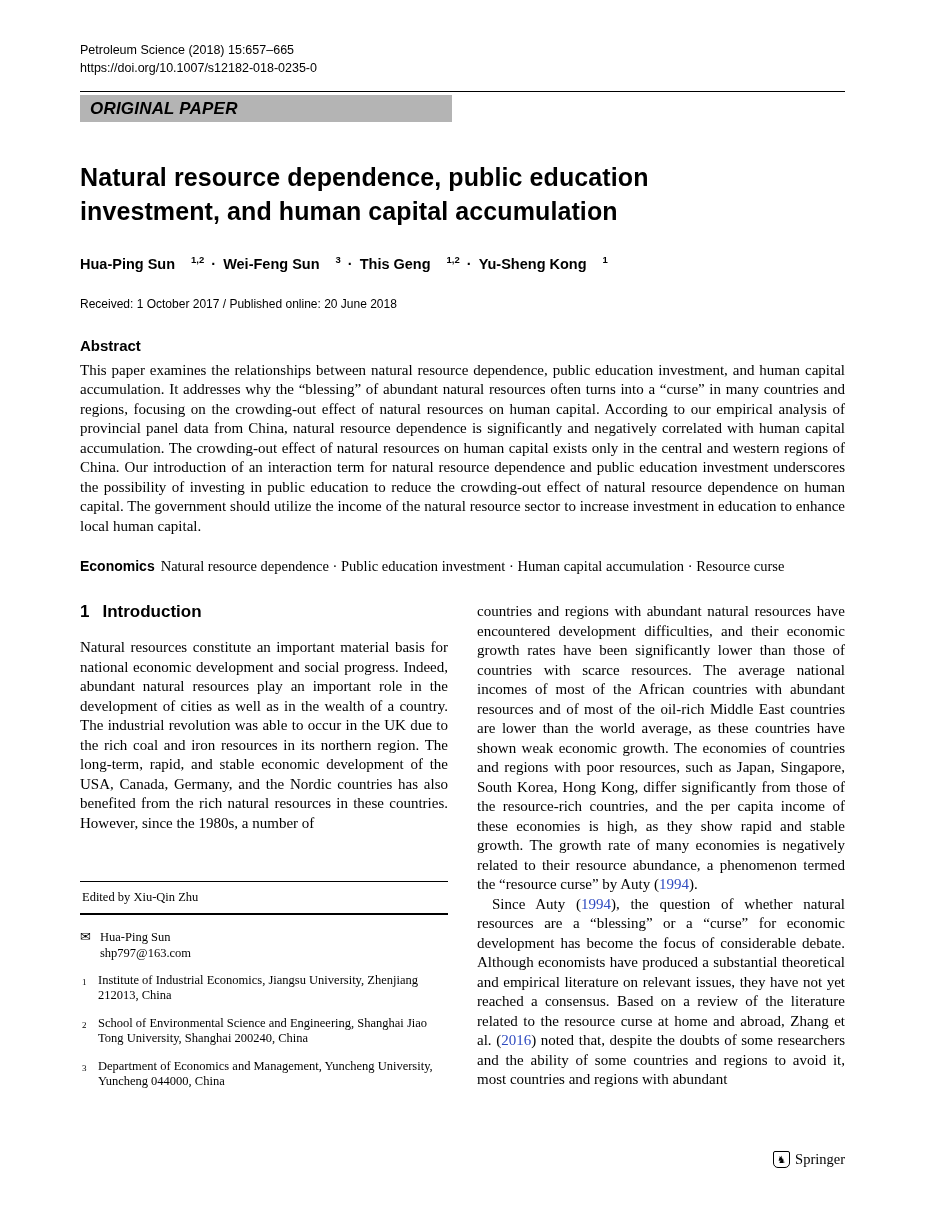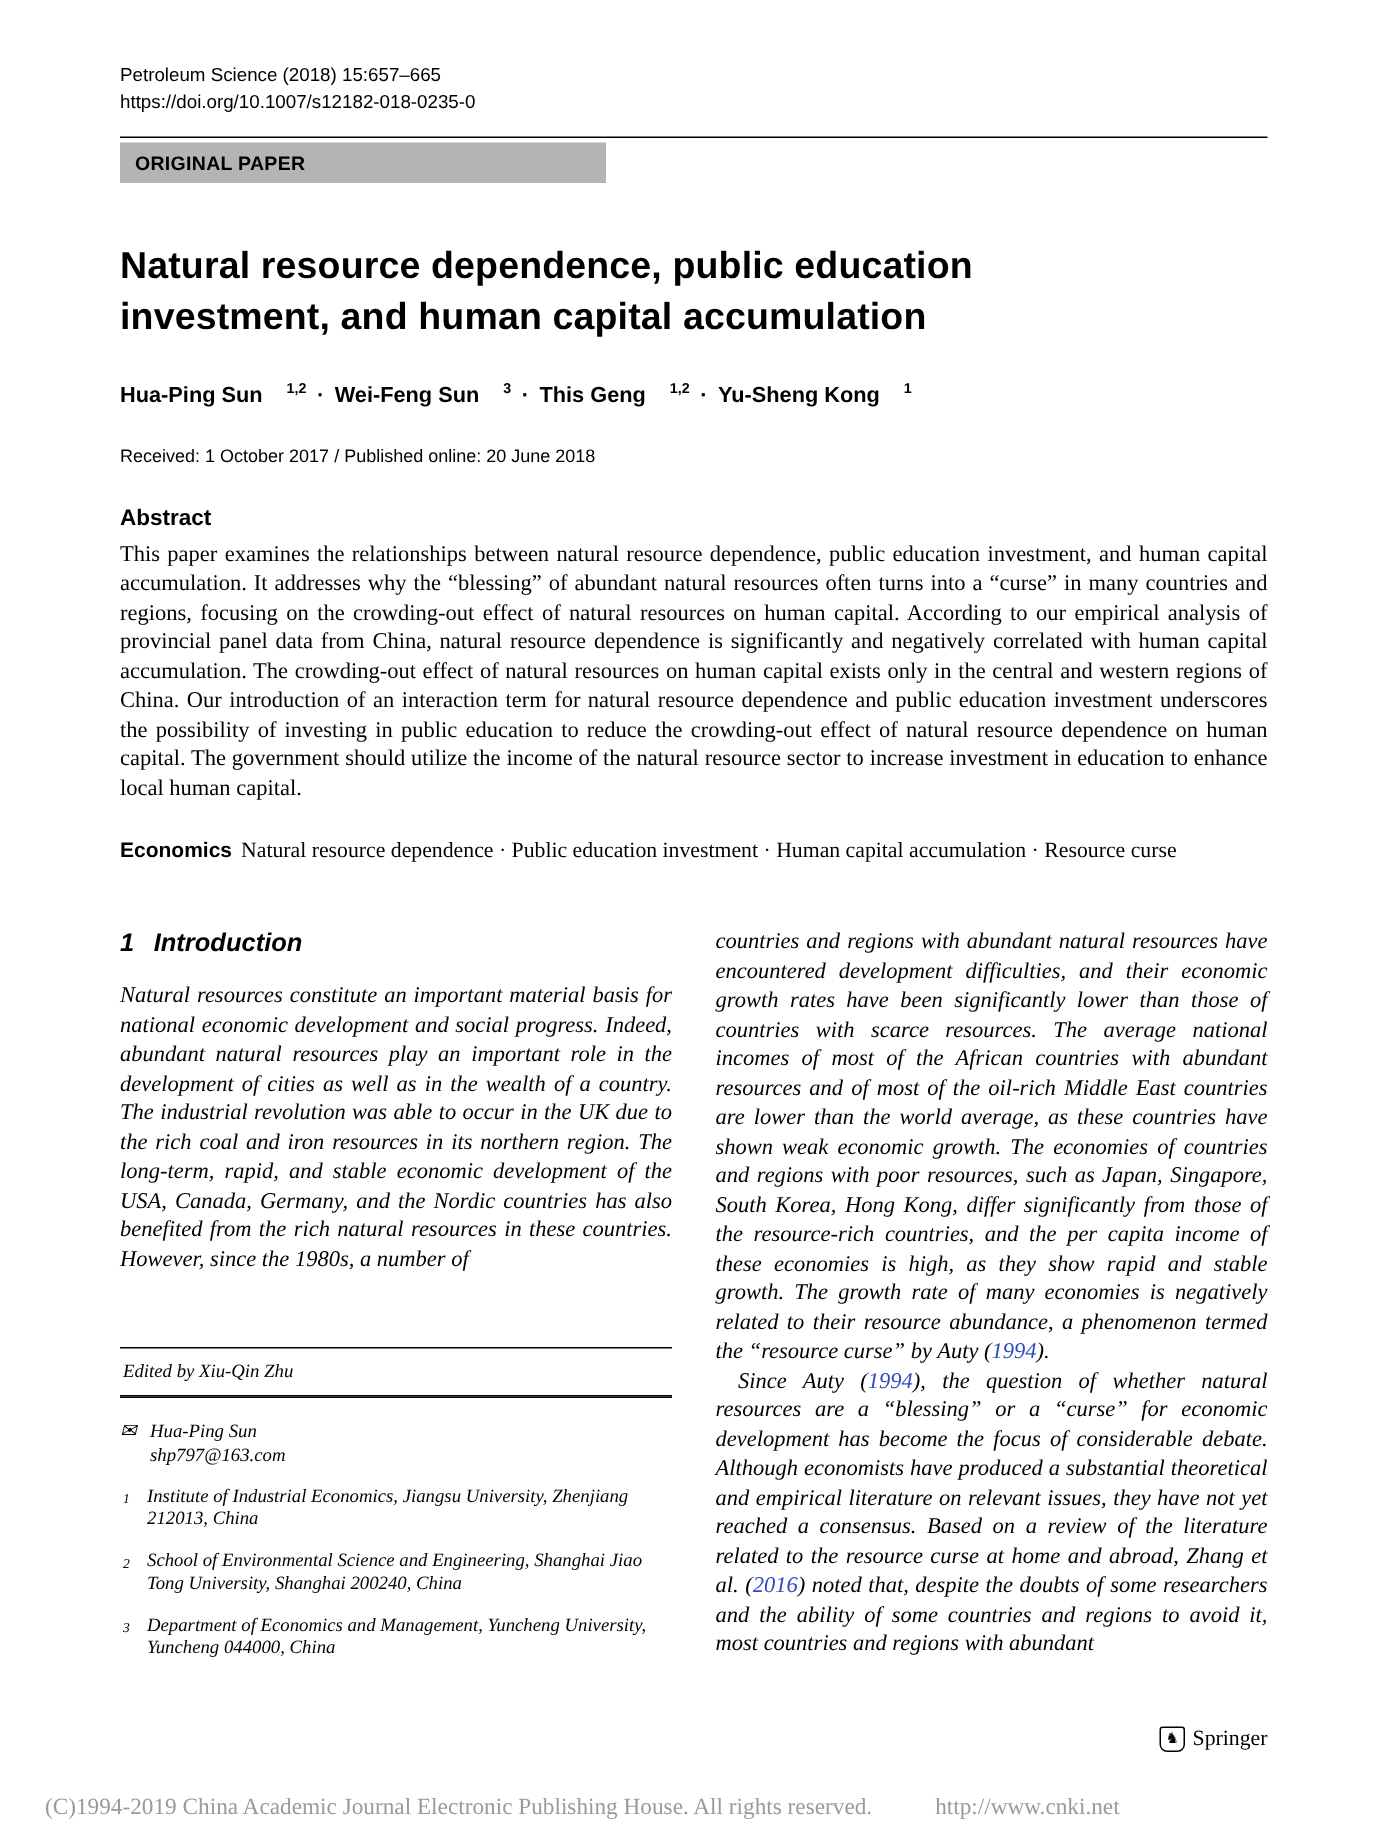--- a/index.html
+++ b/index.html
@@ -13,9 +13,9 @@
   .hdr-doi{font-family:"Liberation Sans",sans-serif;font-size:12.5px;line-height:16px;margin-top:2px;}
   .toprule{margin-top:15px;border-top:1.5px solid #000;}
   .badge{
-    margin-top:3px;width:324px;height:27px;line-height:27px;background:var(--badge_bg);
-    font-family:"Liberation Sans",sans-serif;font-weight:bold;font-size:13px;
-    padding-left:10px;box-sizing:border-box;letter-spacing:.2px;
+    margin-top:3px;width:372px;height:27px;line-height:27px;background:var(--badge_bg);
+    font-family:"Liberation Sans",sans-serif;font-weight:bold;font-size:17px;
+    padding-left:10px;box-sizing:border-box;letter-spacing:.2px;font-style:italic;
   }
   h1.title{
     font-family:"Liberation Sans",sans-serif;font-weight:bold;font-size:25px;line-height:34px;

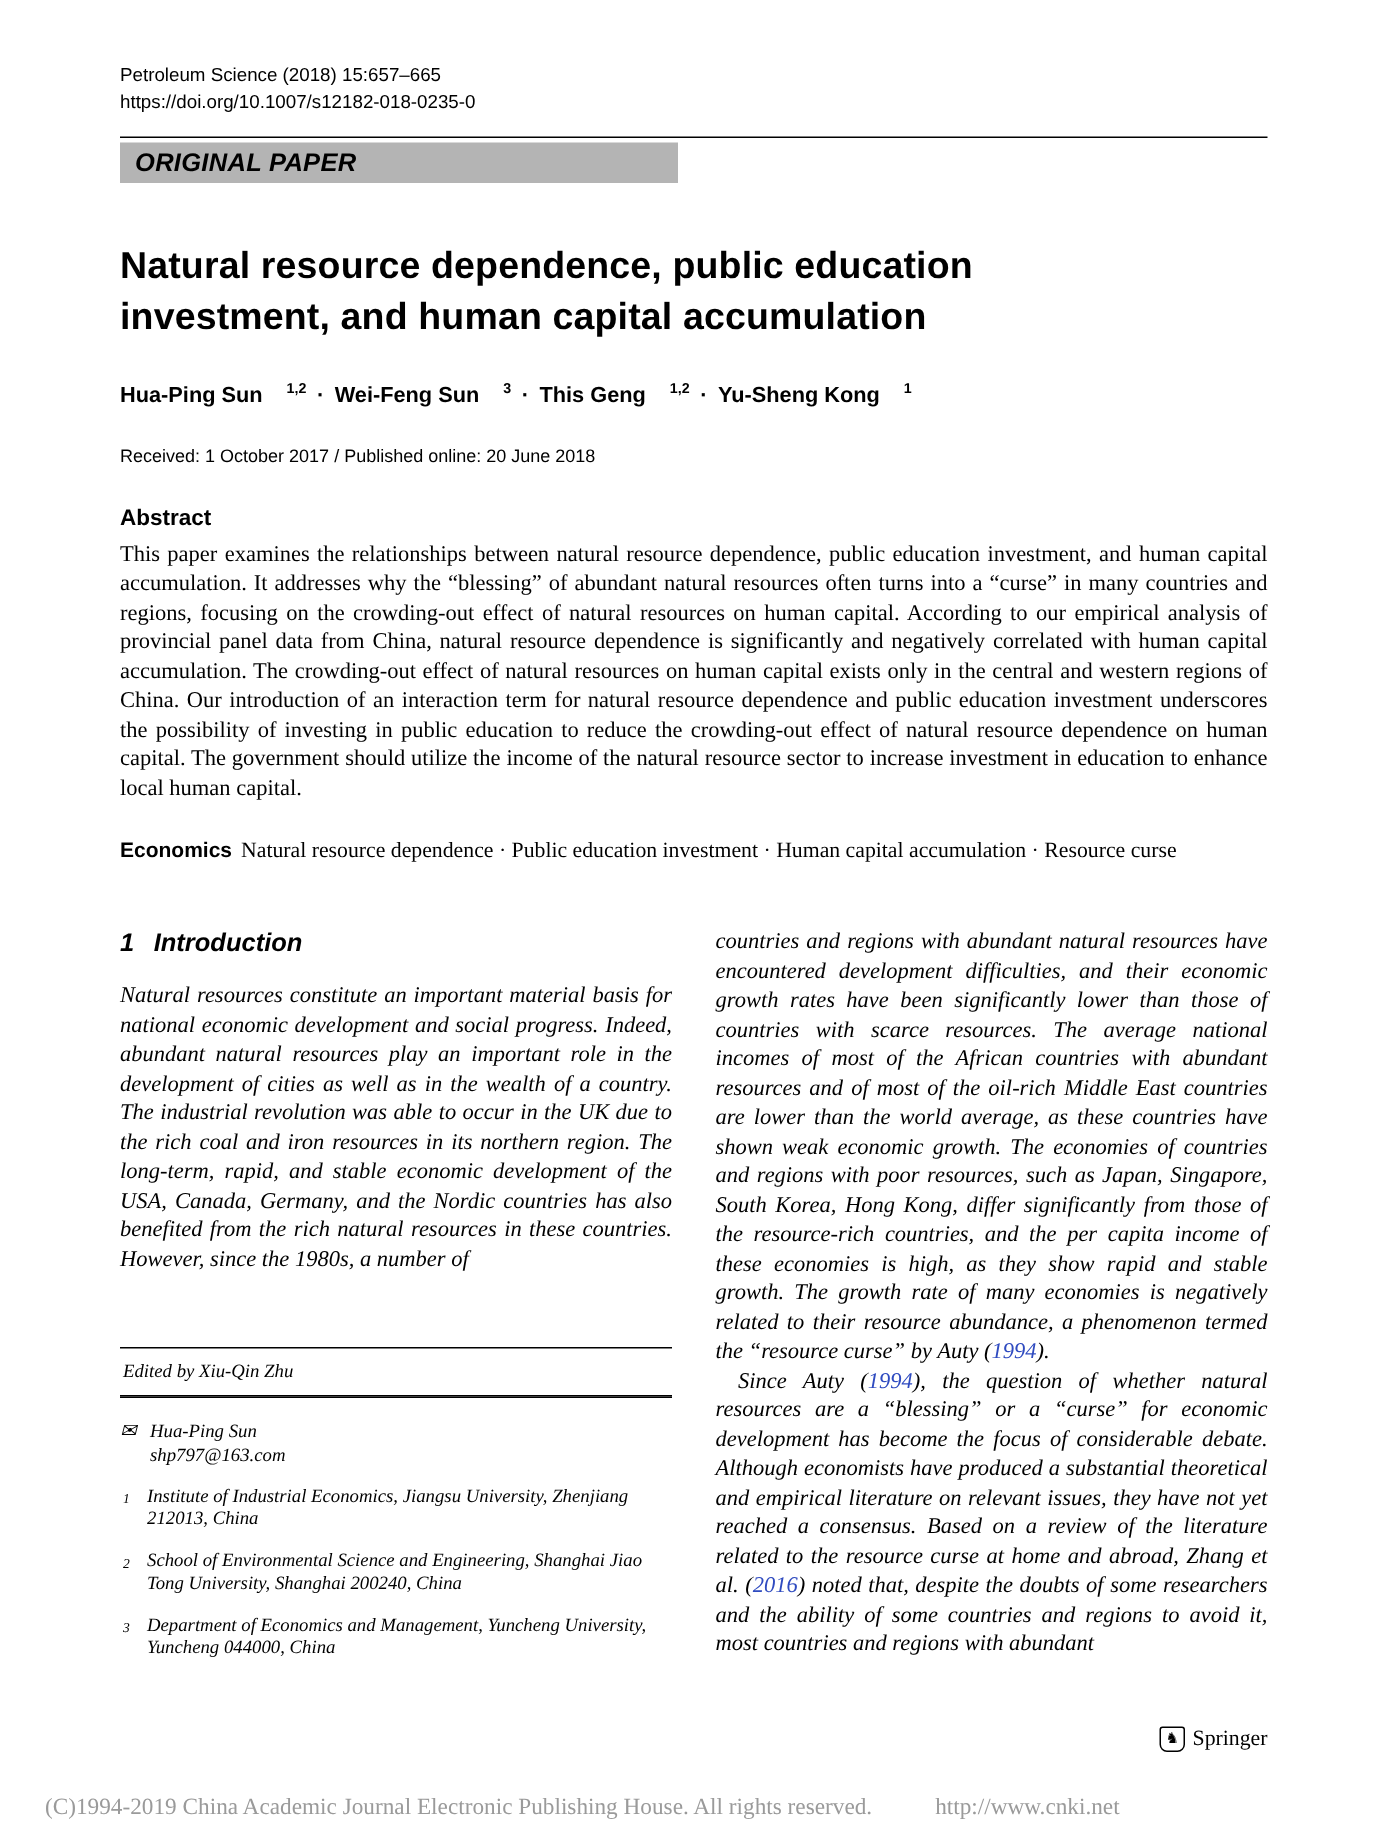--- a/index.html
+++ b/index.html
@@ -30,7 +30,7 @@
   .abstract p{margin:0;font-size:15px;line-height:19.5px;text-align:justify;}
   .keywords{margin:21px 0 0 0;font-size:14.5px;line-height:19px;}
   .keywords .kw-label{font-family:"Liberation Sans",sans-serif;font-weight:bold;font-size:14px;margin-right:6px;}
-  .columns{display:flex;gap:29px;margin-top:36px;font-style:italic;}
+  .columns{display:flex;gap:29px;margin-top:20px;}
   .col{width:368px;display:flex;flex-direction:column;}
   .sec-heading{font-family:"Liberation Sans",sans-serif;font-weight:bold;font-size:17px;margin:6px 0 0 0;}
   .sec-heading .sec-num{margin-right:13px;}

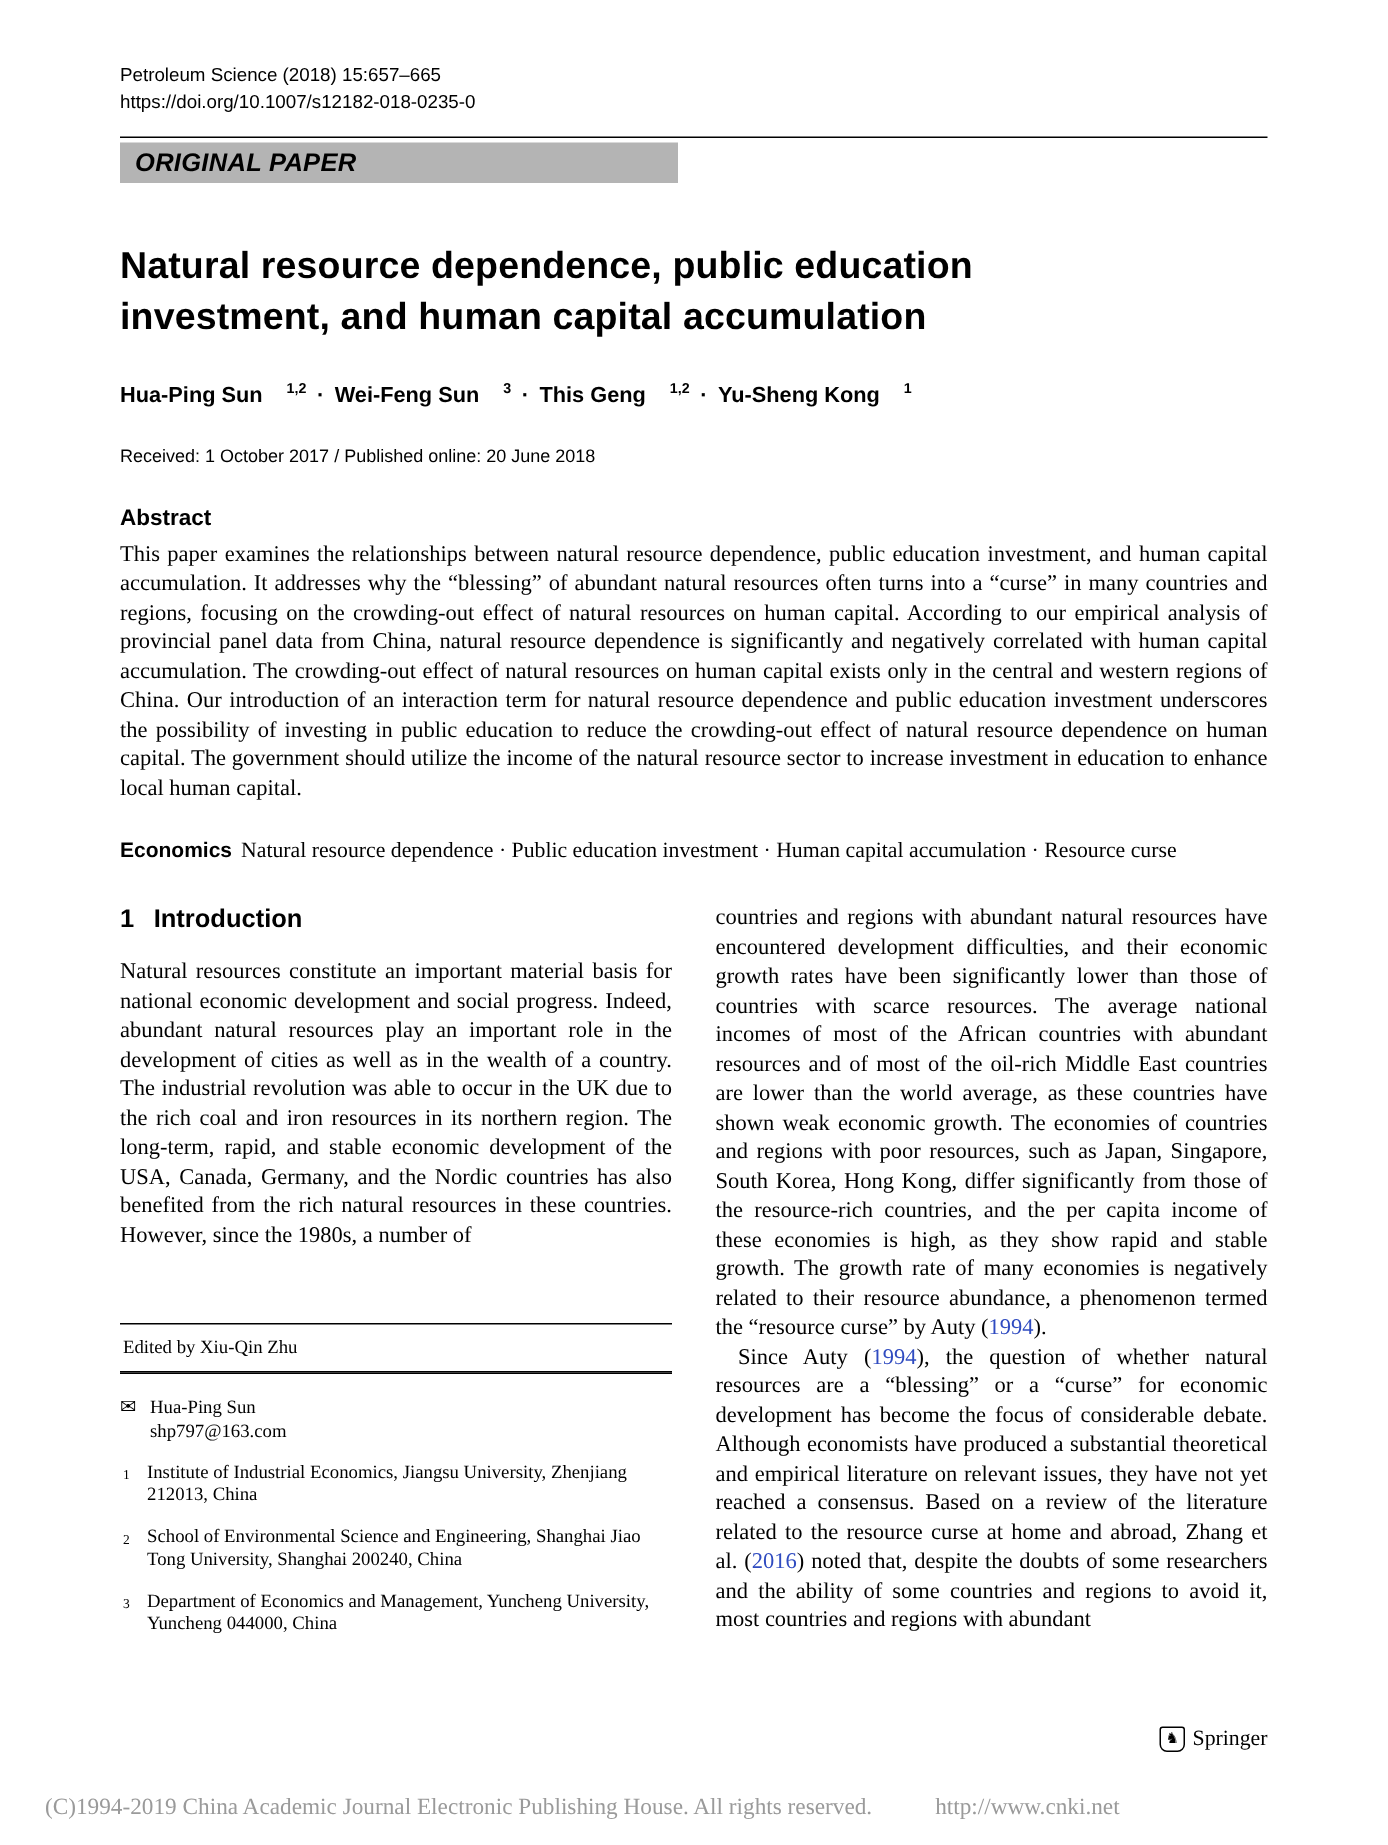--- a/index.html
+++ b/index.html
@@ -136,10 +136,6 @@
     <span>Springer</span>
   </div>
 
-  <div class="watermark">
-    <span>(C)1994-2019 China Academic Journal Electronic Publishing House. All rights reserved.</span>
-    <span>http://www.cnki.net</span>
-  </div>
 
 </div>
 

